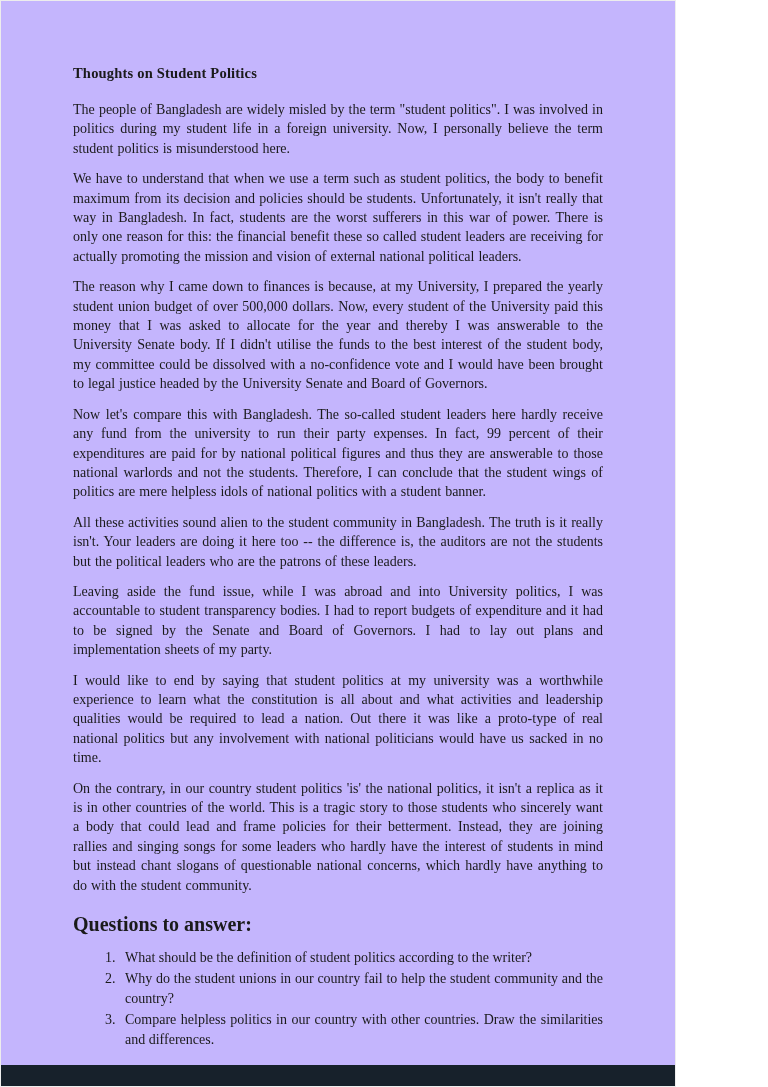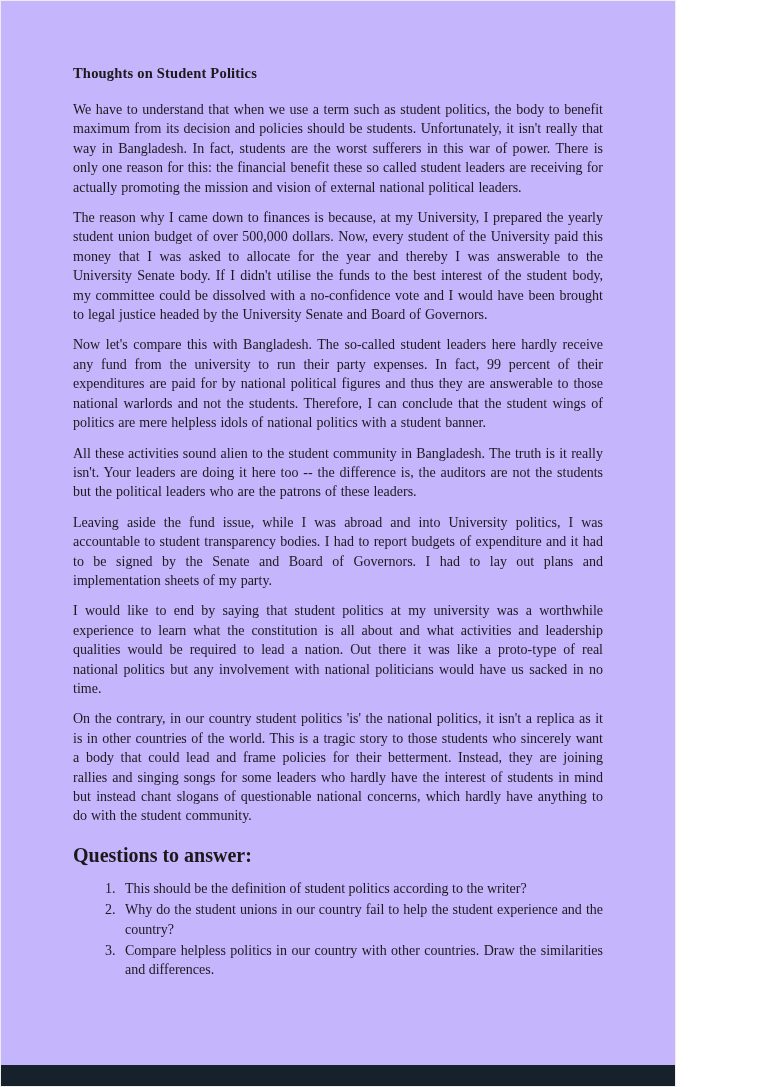--- a/index.html
+++ b/index.html
@@ -70,6 +70,7 @@
 
     <h1 class="doc-title">Thoughts on Student Politics</h1>
 
+    <p class="para">The people of Bangladesh are widely misled by the term "student politics". I was involved in politics during my student life in a foreign university. Now, I personally believe the term student politics is misunderstood here.</p>
     <p class="para">We have to understand that when we use a term such as student politics, the body to benefit maximum from its decision and policies should be students. Unfortunately, it isn't really that way in Bangladesh. In fact, students are the worst sufferers in this war of power. There is only one reason for this: the financial benefit these so called student leaders are receiving for actually promoting the mission and vision of external national political leaders.</p>
     <p class="para">The reason why I came down to finances is because, at my University, I prepared the yearly student union budget of over 500,000 dollars. Now, every student of the University paid this money that I was asked to allocate for the year and thereby I was answerable to the University Senate body. If I didn't utilise the funds to the best interest of the student body, my committee could be dissolved with a no-confidence vote and I would have been brought to legal justice headed by the University Senate and Board of Governors.</p>
     <p class="para">Now let's compare this with Bangladesh. The so-called student leaders here hardly receive any fund from the university to run their party expenses. In fact, 99 percent of their expenditures are paid for by national political figures and thus they are answerable to those national warlords and not the students. Therefore, I can conclude that the student wings of politics are mere helpless idols of national politics with a student banner.</p>

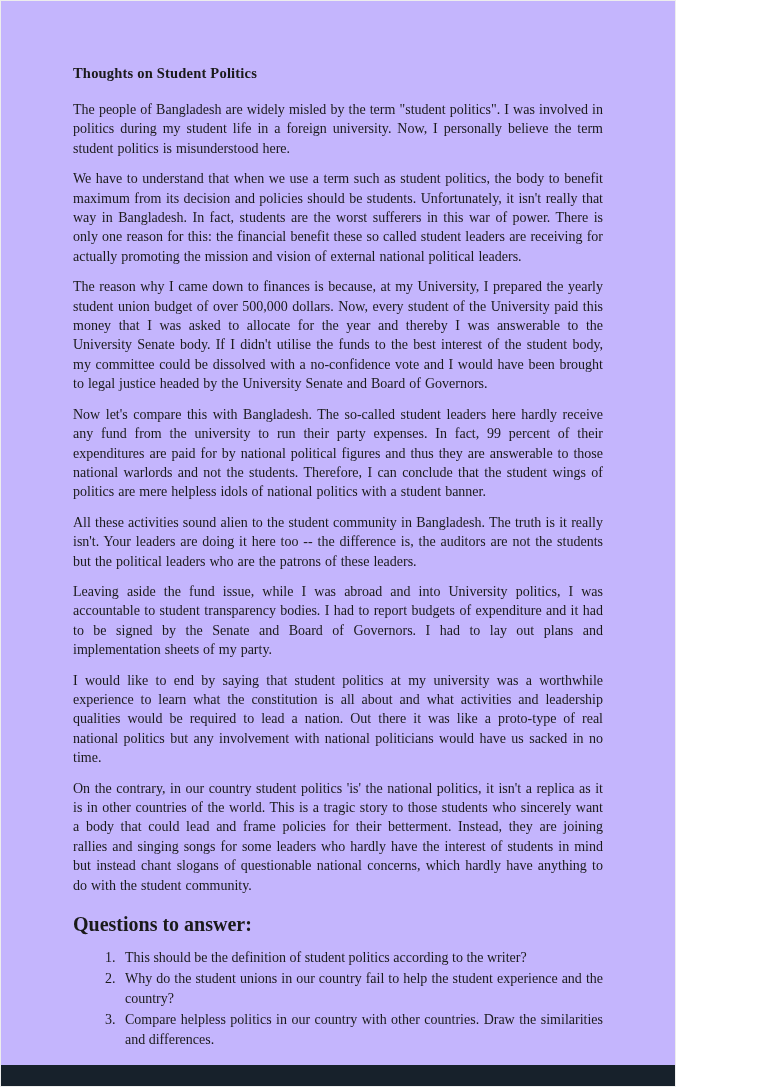--- a/index.html
+++ b/index.html
@@ -82,7 +82,7 @@
     <h2 class="questions-heading">Questions to answer:</h2>
 
     <ol class="questions">
-      <li>This should be the definition of student politics according to the writer?</li>
+      <li>What should be the definition of student politics according to the writer?</li>
       <li>Why do the student unions in our country fail to help the student experience and the country?</li>
       <li>Compare helpless politics in our country with other countries. Draw the similarities and differences.</li>
     </ol>

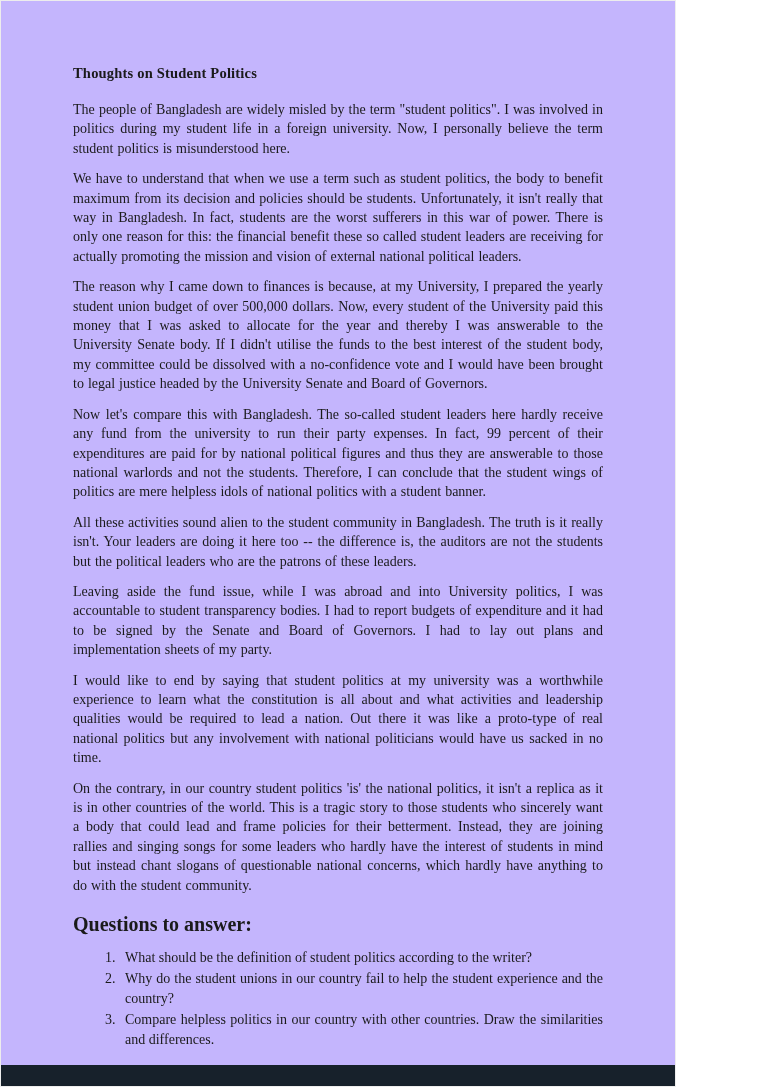--- a/index.html
+++ b/index.html
@@ -83,7 +83,7 @@
 
     <ol class="questions">
       <li>What should be the definition of student politics according to the writer?</li>
-      <li>Why do the student unions in our country fail to help the student experience and the country?</li>
+      <li>Why do the student unions in our country fail to help the student community and the country?</li>
       <li>Compare helpless politics in our country with other countries. Draw the similarities and differences.</li>
     </ol>
 

